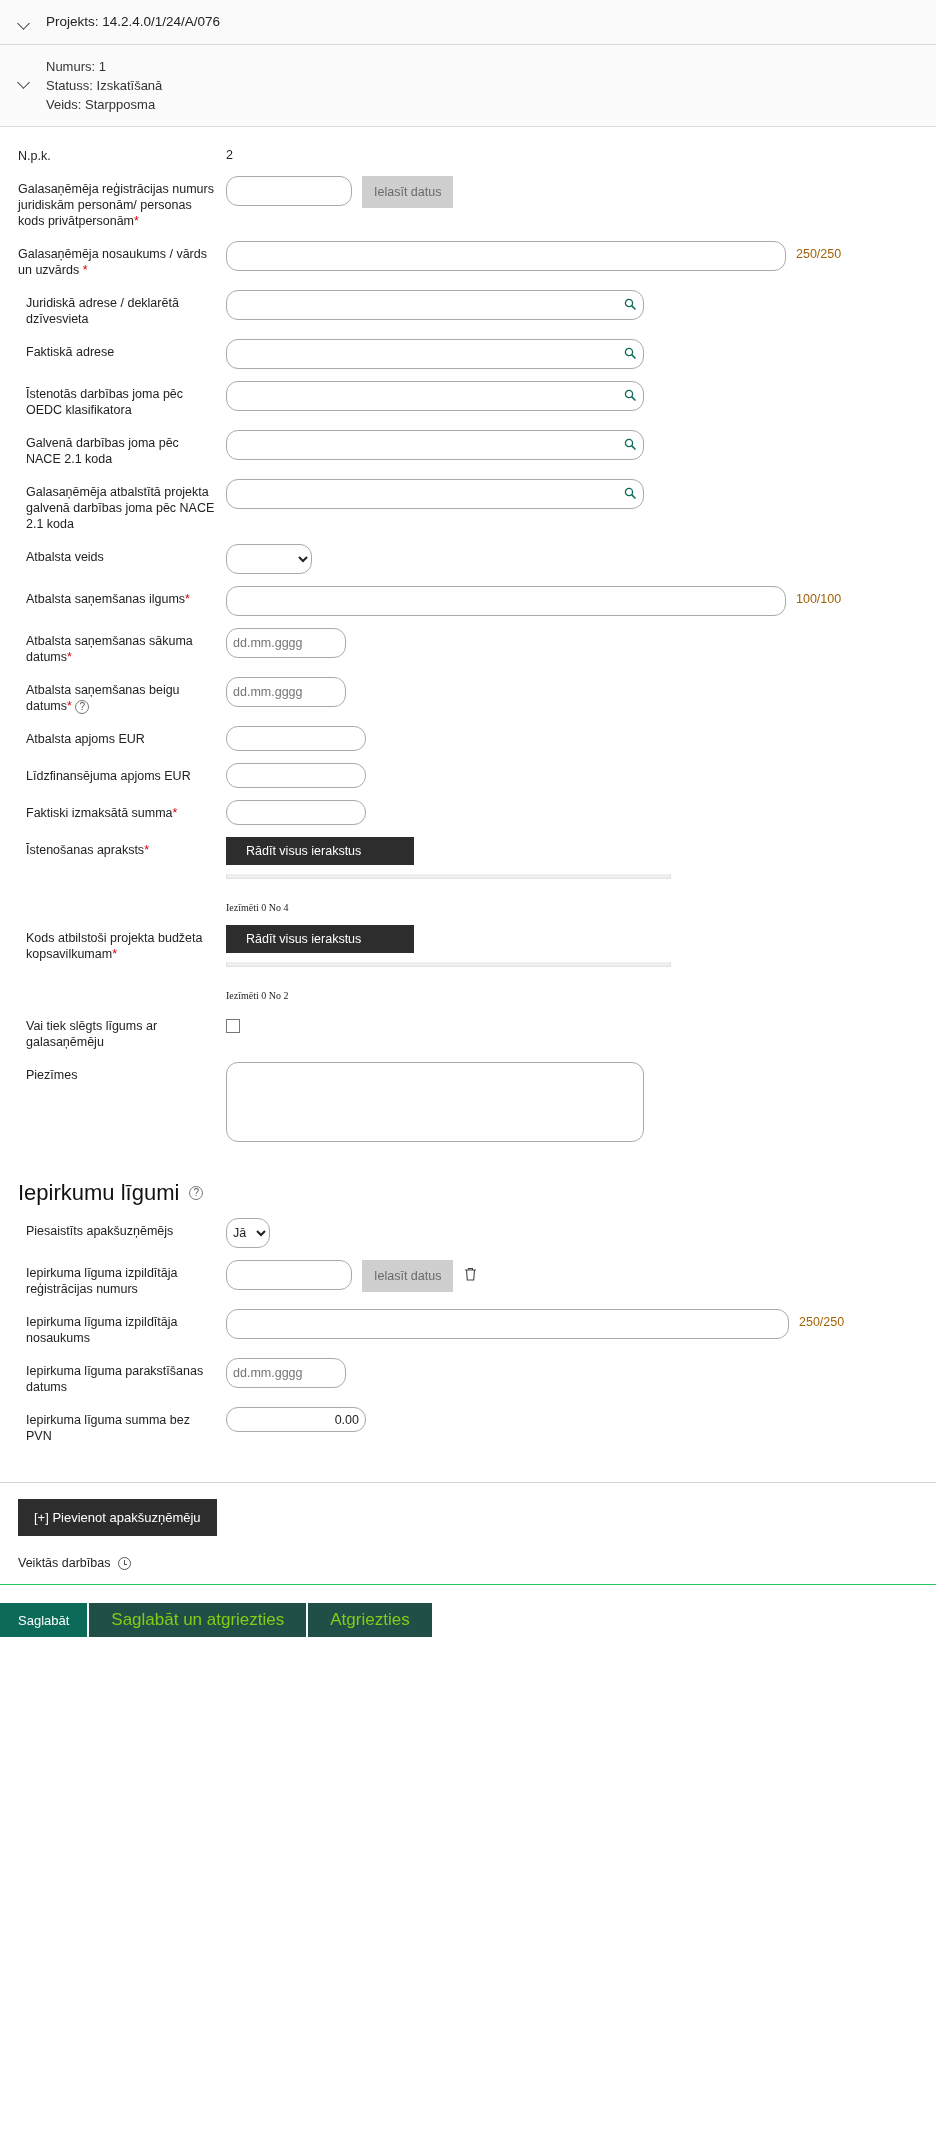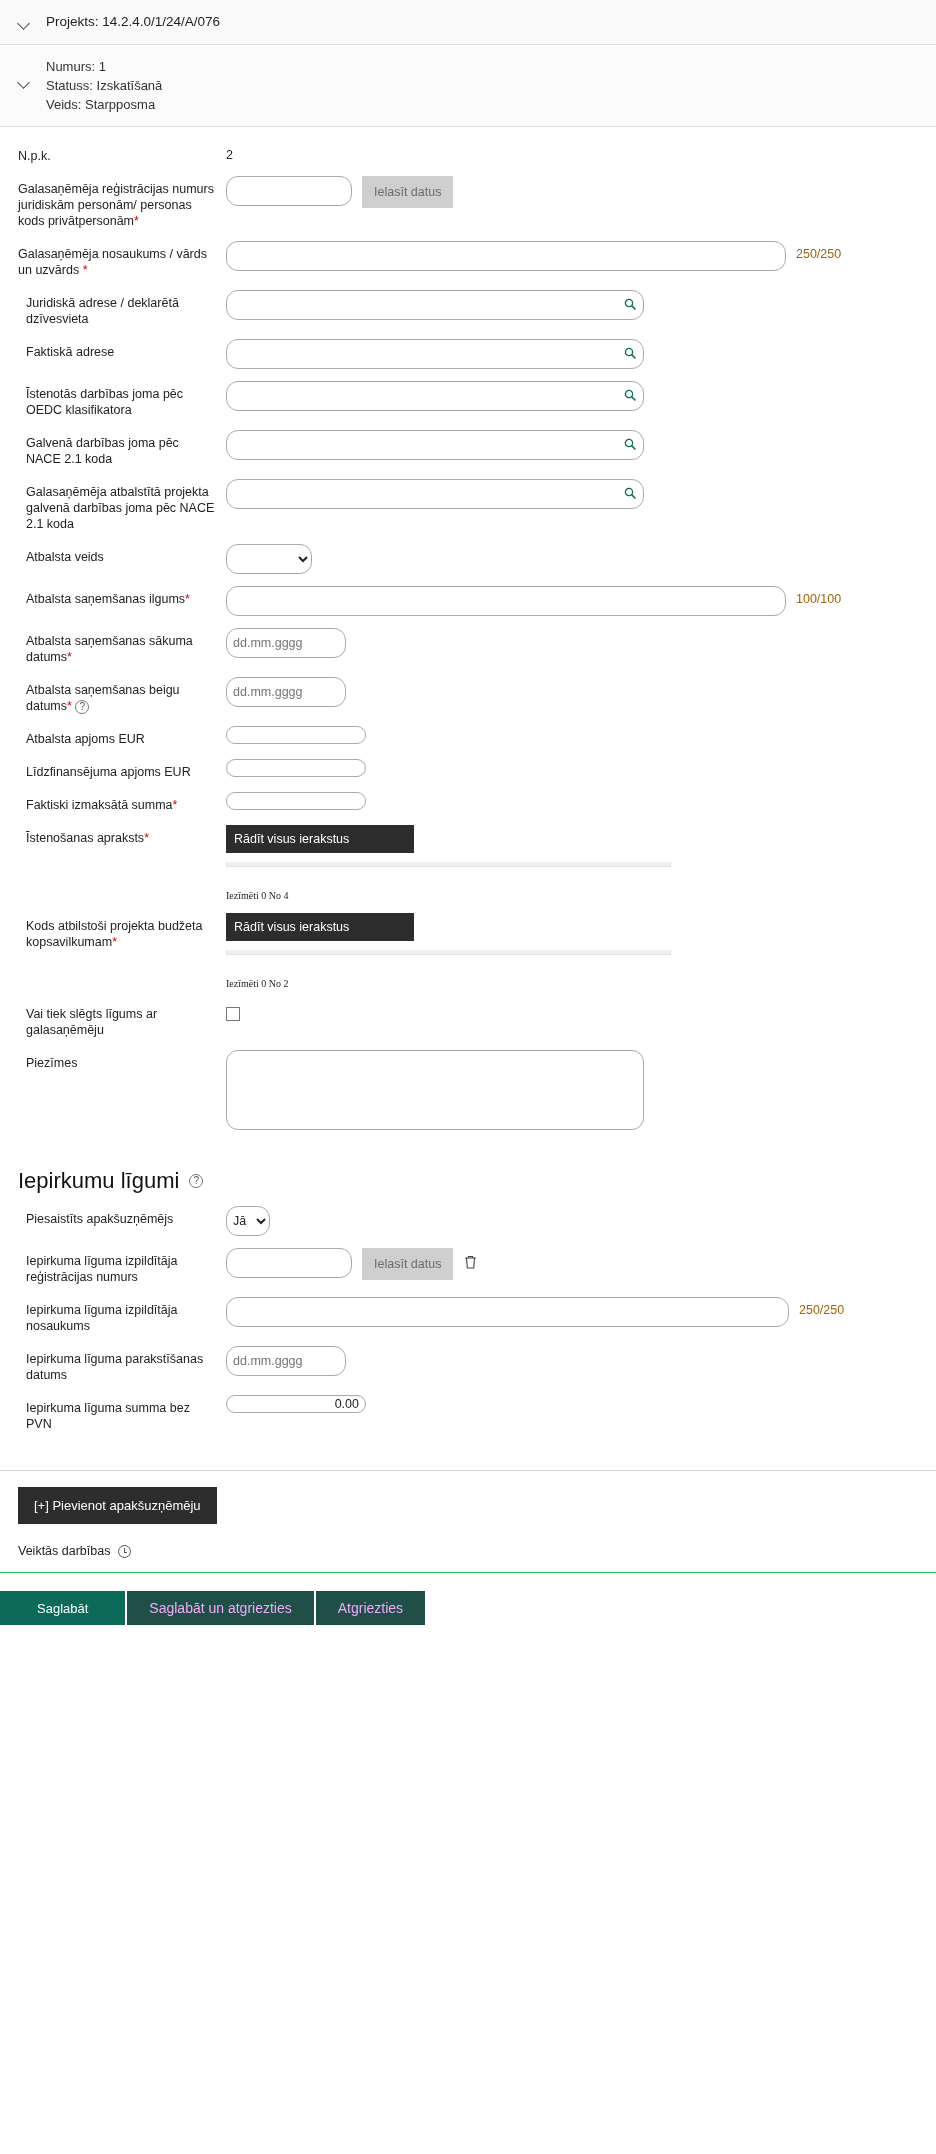--- a/index.html
+++ b/index.html
@@ -141,7 +141,7 @@
     background: #2d2d2d;
     color: #ffffff;
     font-size: 12.5px;
-    padding: 7px 8px;
+    padding: 7px 20px;
     width: 188px;
     cursor: pointer;
     border: none;

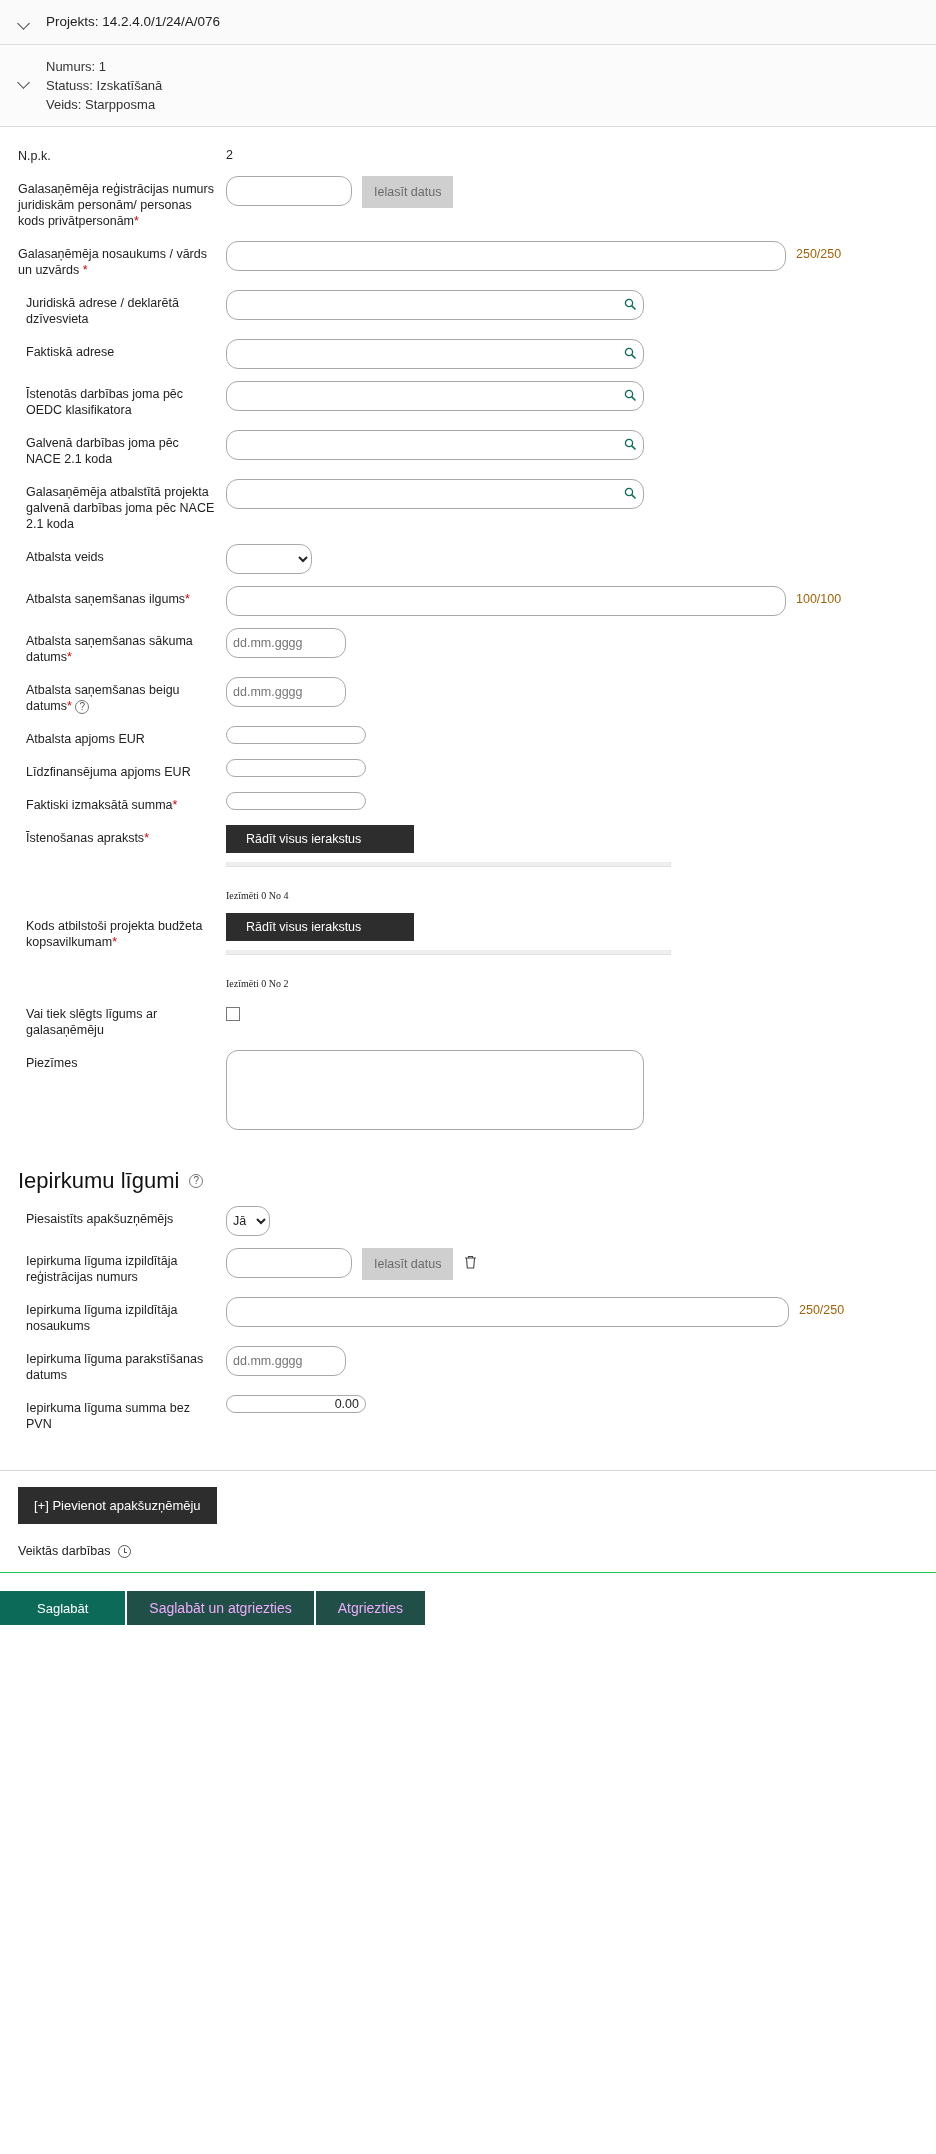--- a/index.html
+++ b/index.html
@@ -82,7 +82,7 @@
     border-radius: 12px;
     outline: none;
   }
-  input.w140 { width: 140px; height: 18px; }
+  input.w140 { width: 140px; height: 25px; }
   input.w130 { width: 126px; height: 30px; }
   input.w560 { width: 560px; height: 30px; }
   input.w420 { width: 418px; height: 30px; }

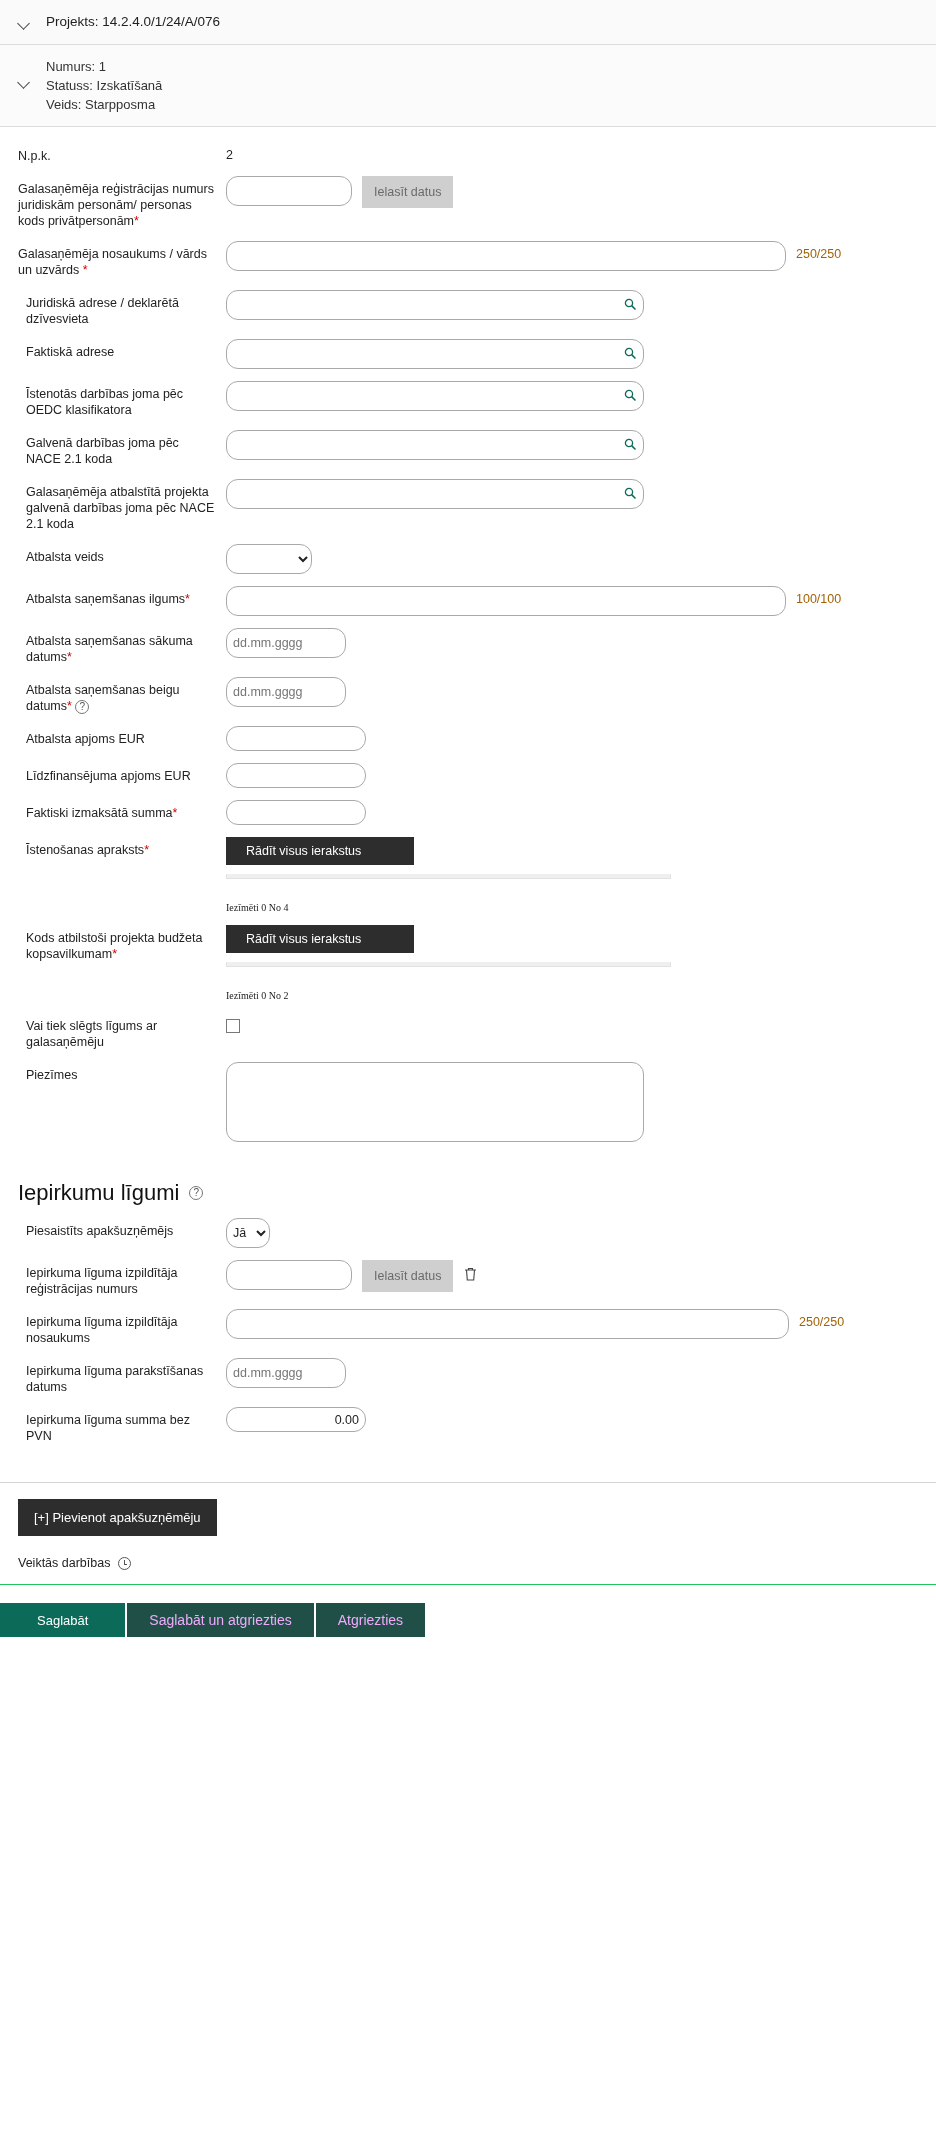--- a/index.html
+++ b/index.html
@@ -244,7 +244,7 @@
     border: none;
     font-size: 13px;
     height: 34px;
-    padding: 0 37px;
+    padding: 0 18px;
     cursor: pointer;
     font-family: "Liberation Sans", sans-serif;
   }

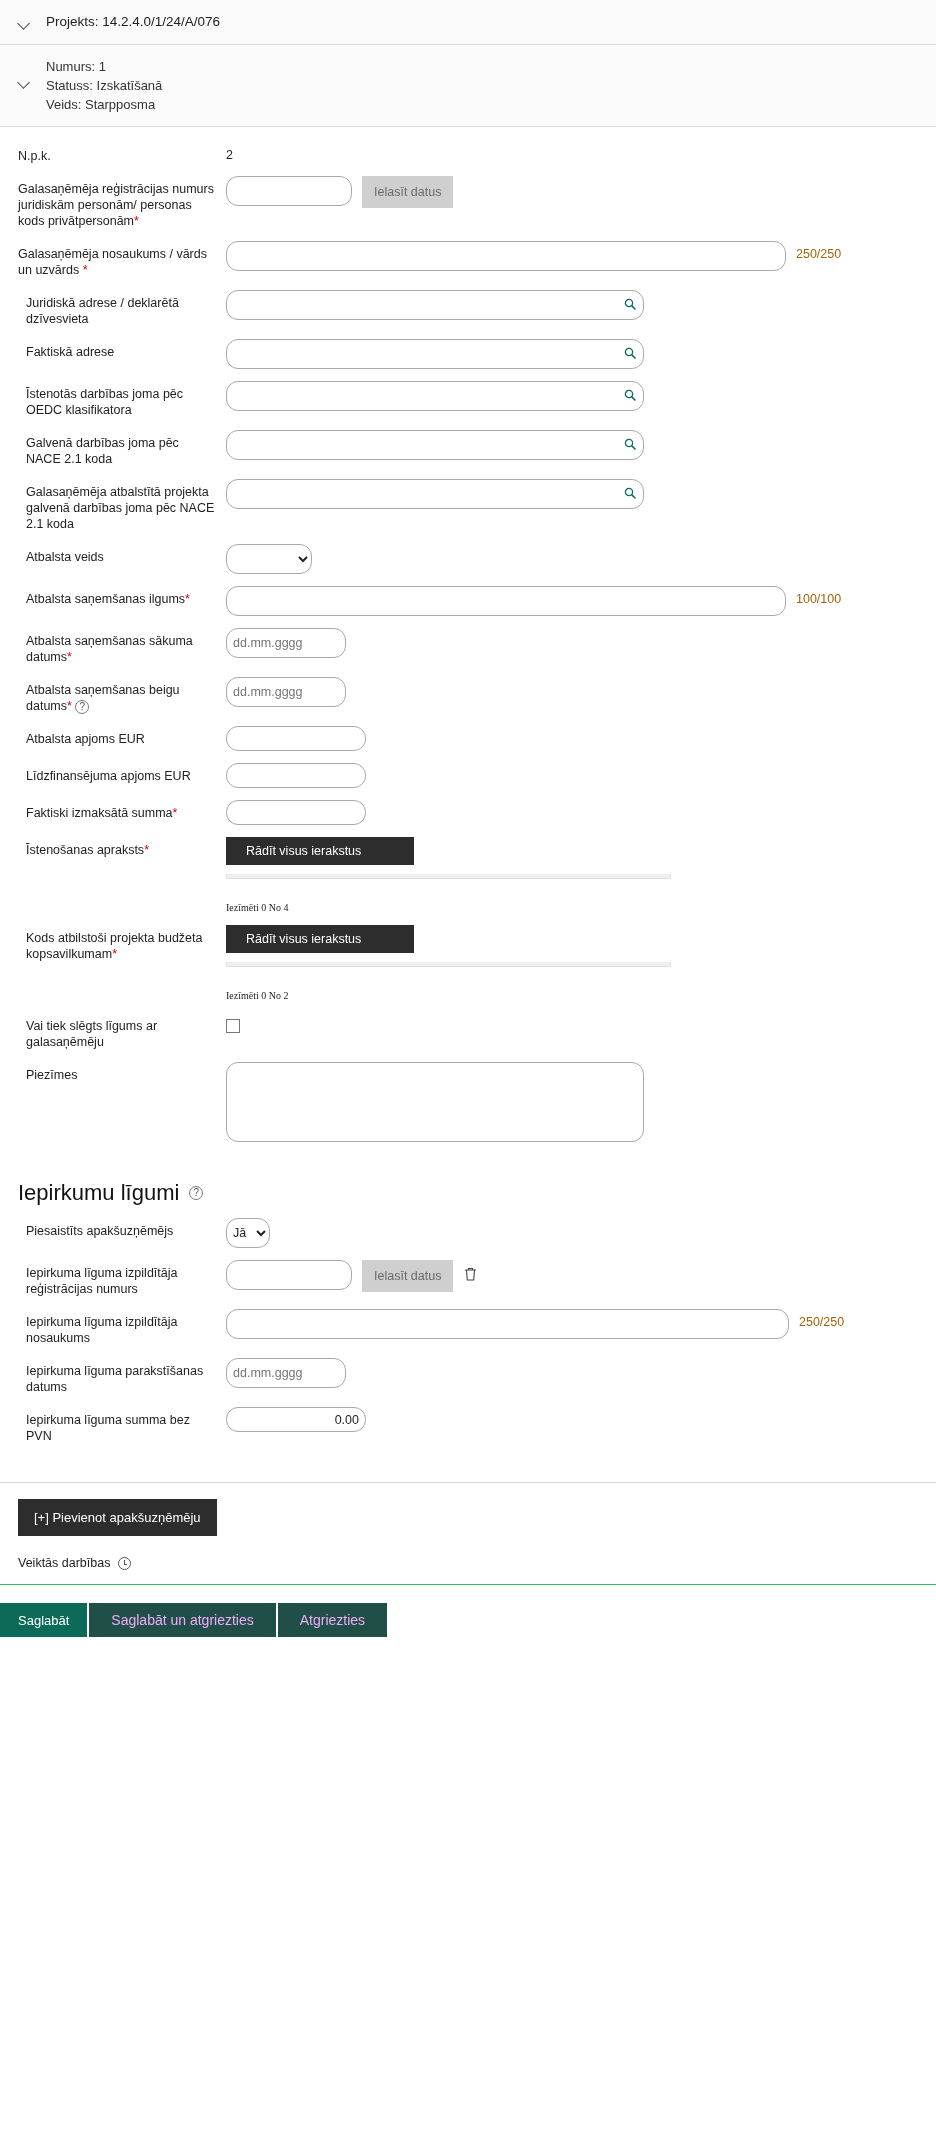--- a/index.html
+++ b/index.html
@@ -250,9 +250,9 @@
   }
   .btn-grey {
     background: #2d4f4a;
-    color: #f0abfc;
+    color: #84cc16;
     border: none;
-    font-size: 14px;
+    font-size: 17px;
     height: 34px;
     padding: 0 22px;
     cursor: pointer;

